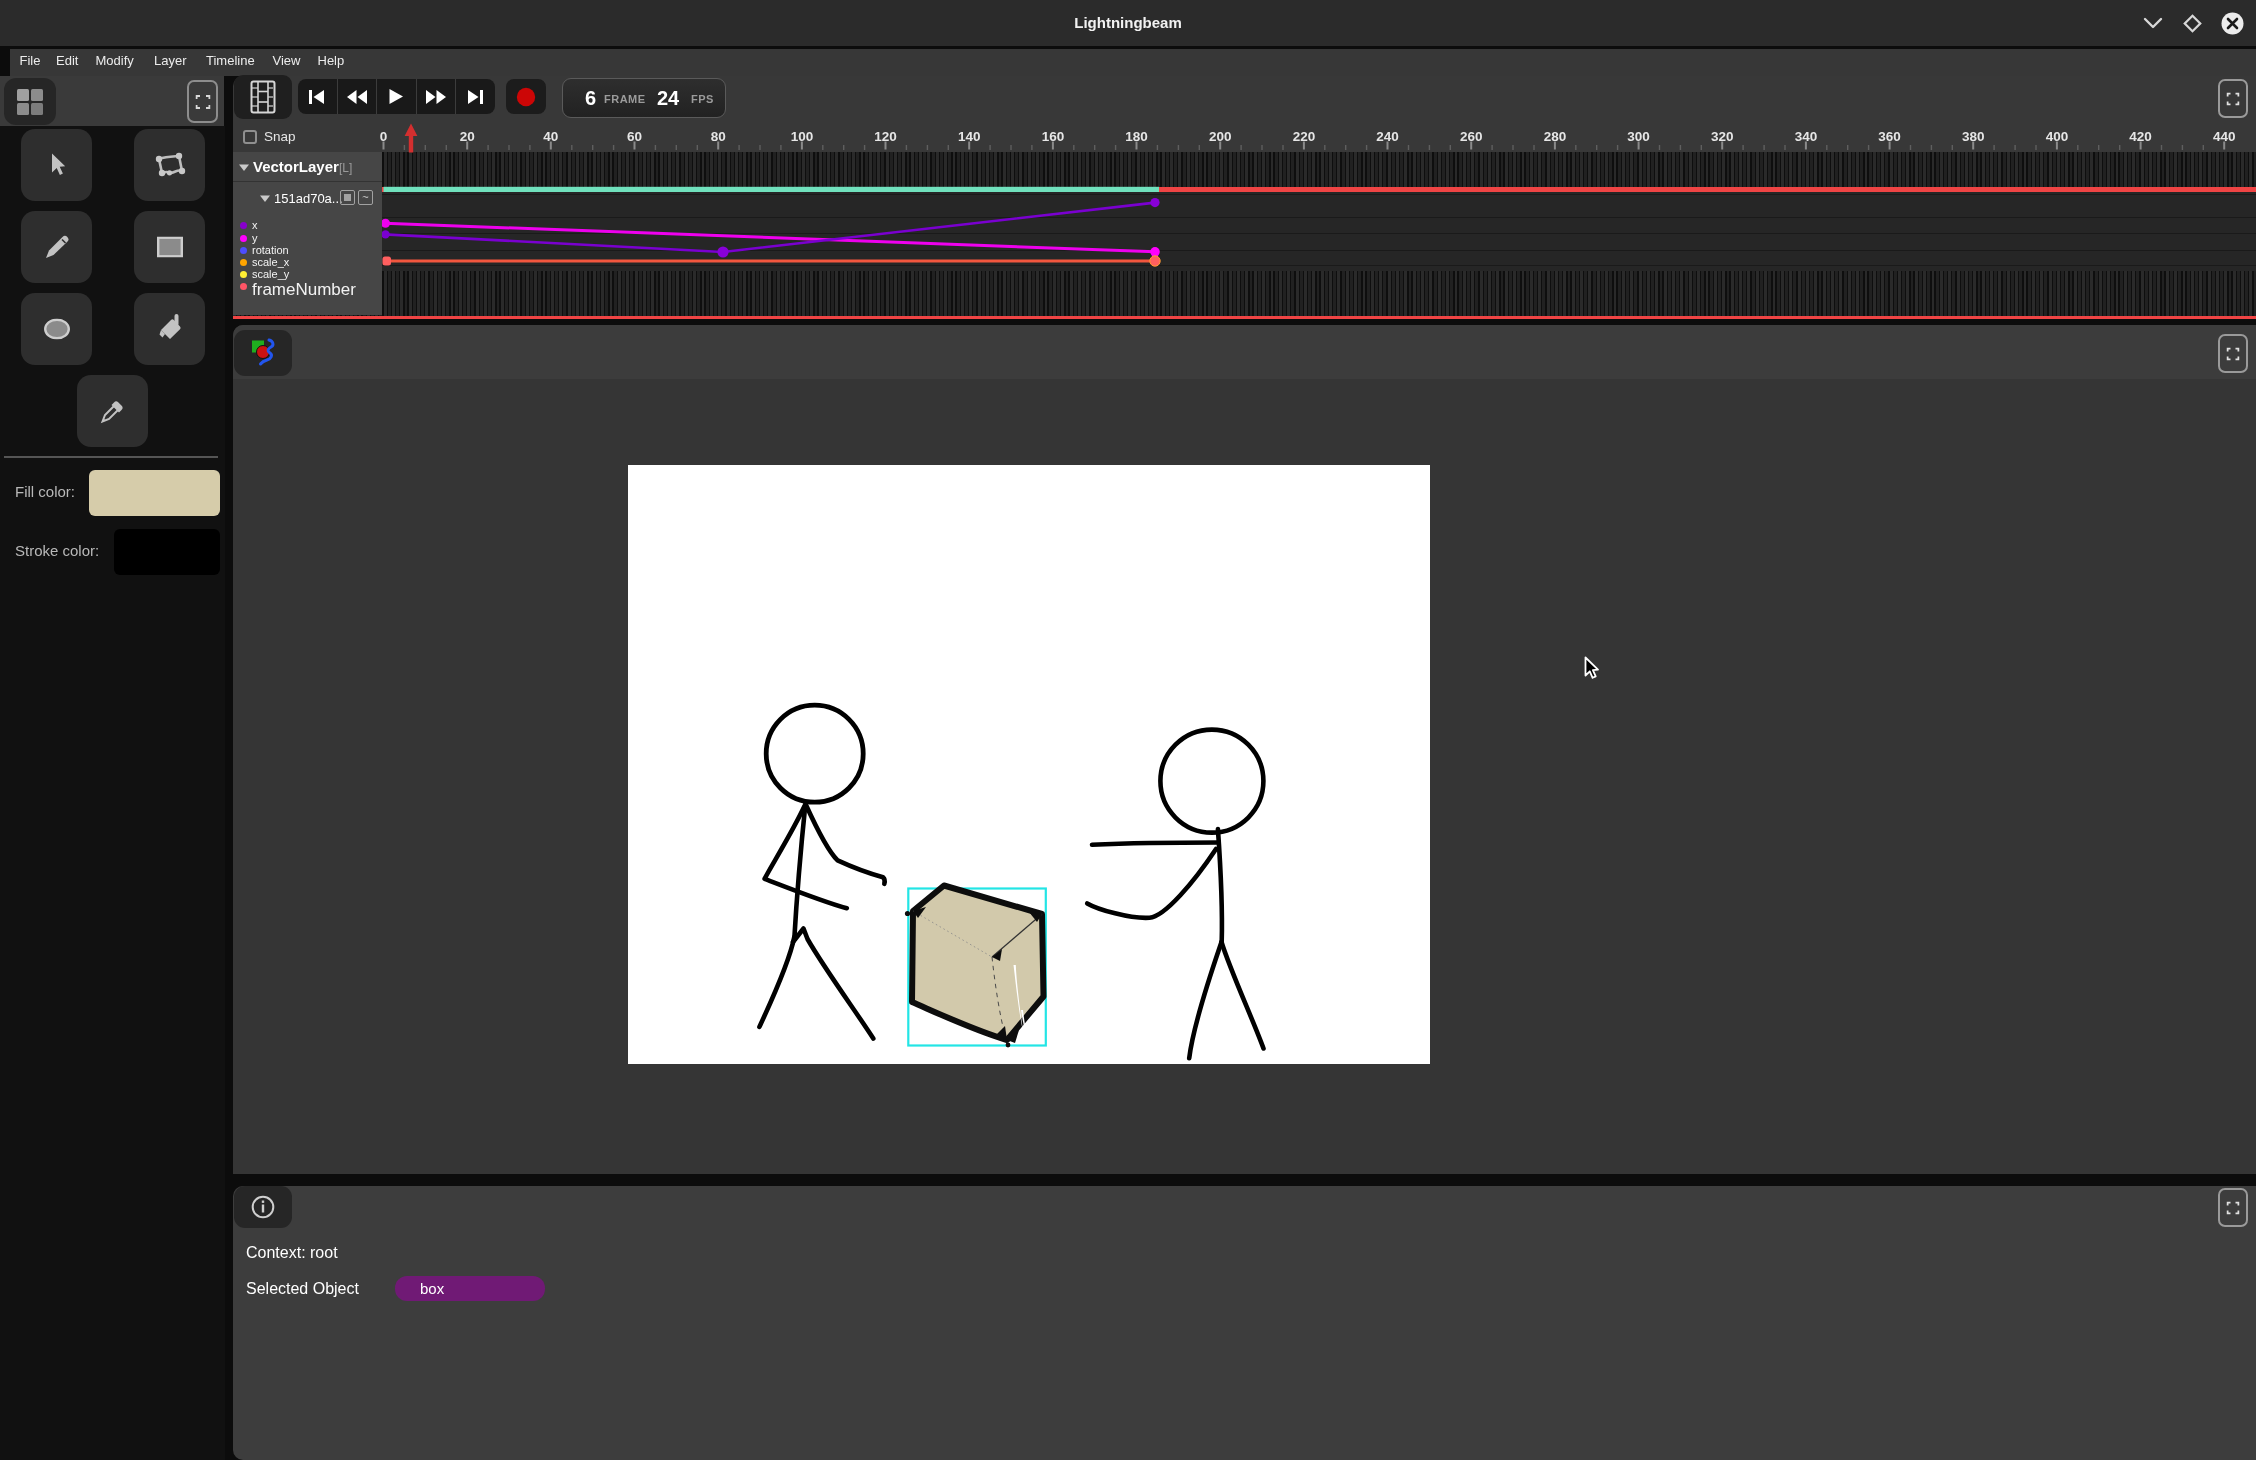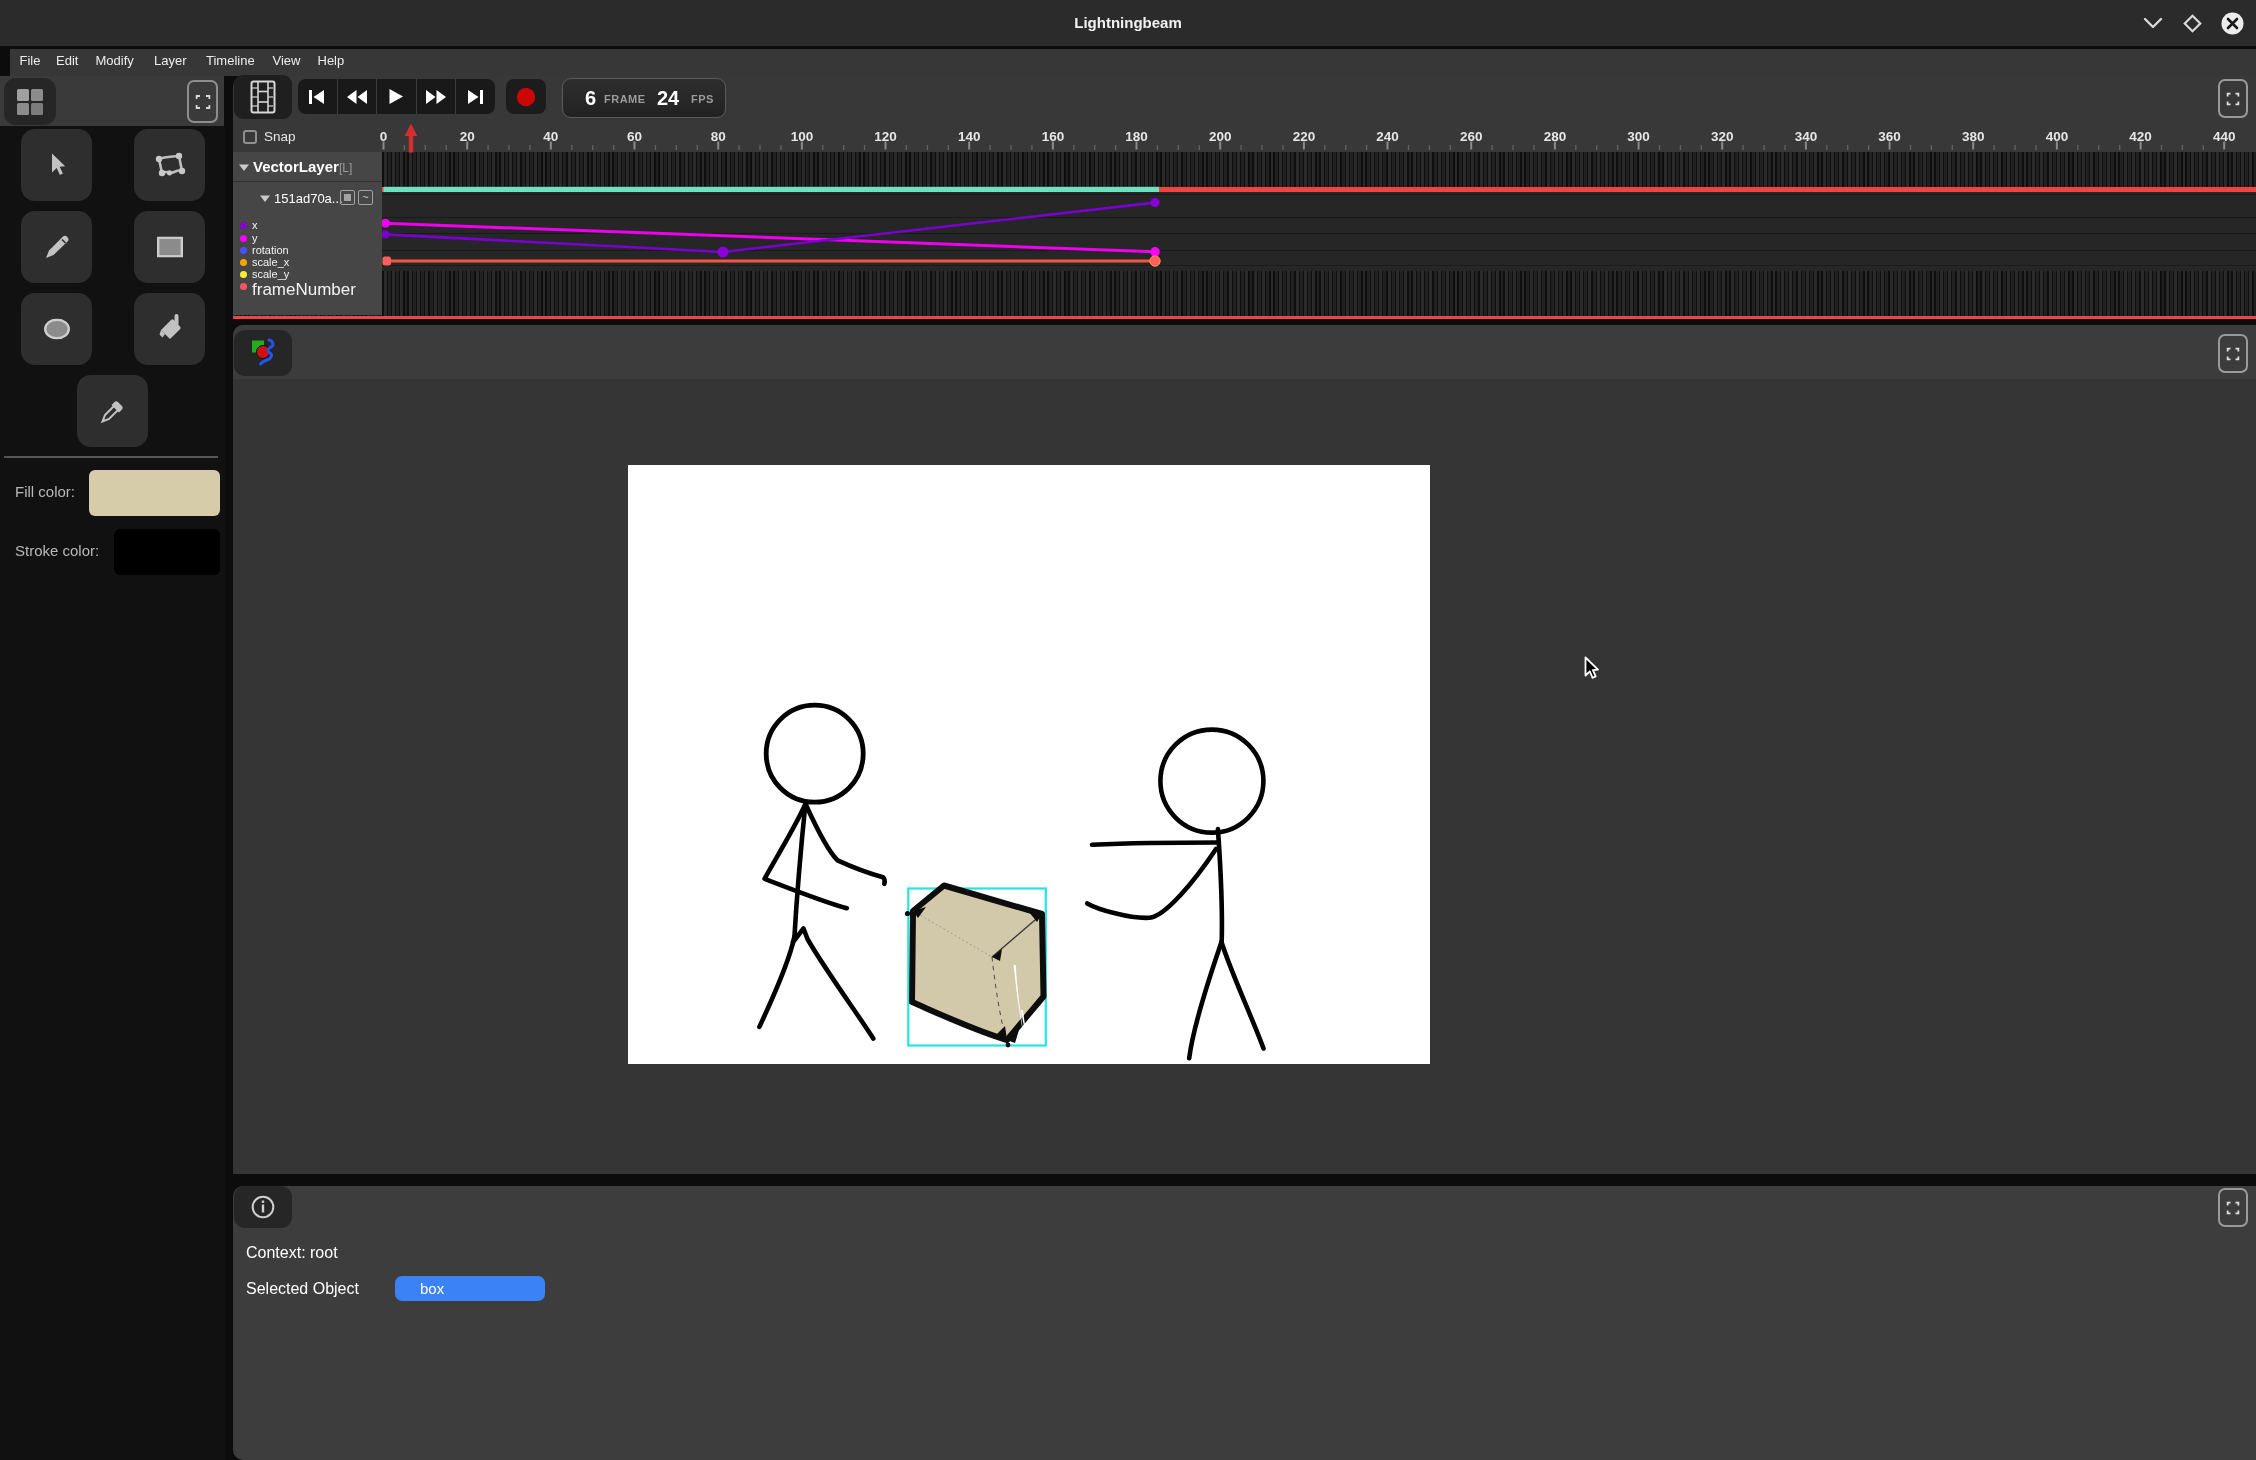--- a/index.html
+++ b/index.html
@@ -419,7 +419,7 @@
     </div>
     <div style="position:absolute;left:13px;top:58px;color:#fff;font-size:16px">Context: root</div>
     <div style="position:absolute;left:13px;top:94px;color:#fff;font-size:16px">Selected Object</div>
-    <div style="position:absolute;left:162px;top:90px;width:150px;height:25px;background:#3b82f6;border-radius:7px">
+    <div style="position:absolute;left:162px;top:90px;width:150px;height:25px;background:#701a75;border-radius:12px">
       <span style="position:absolute;left:25px;top:4px;color:#fff;font-size:15px">box</span>
     </div>
   </div>

